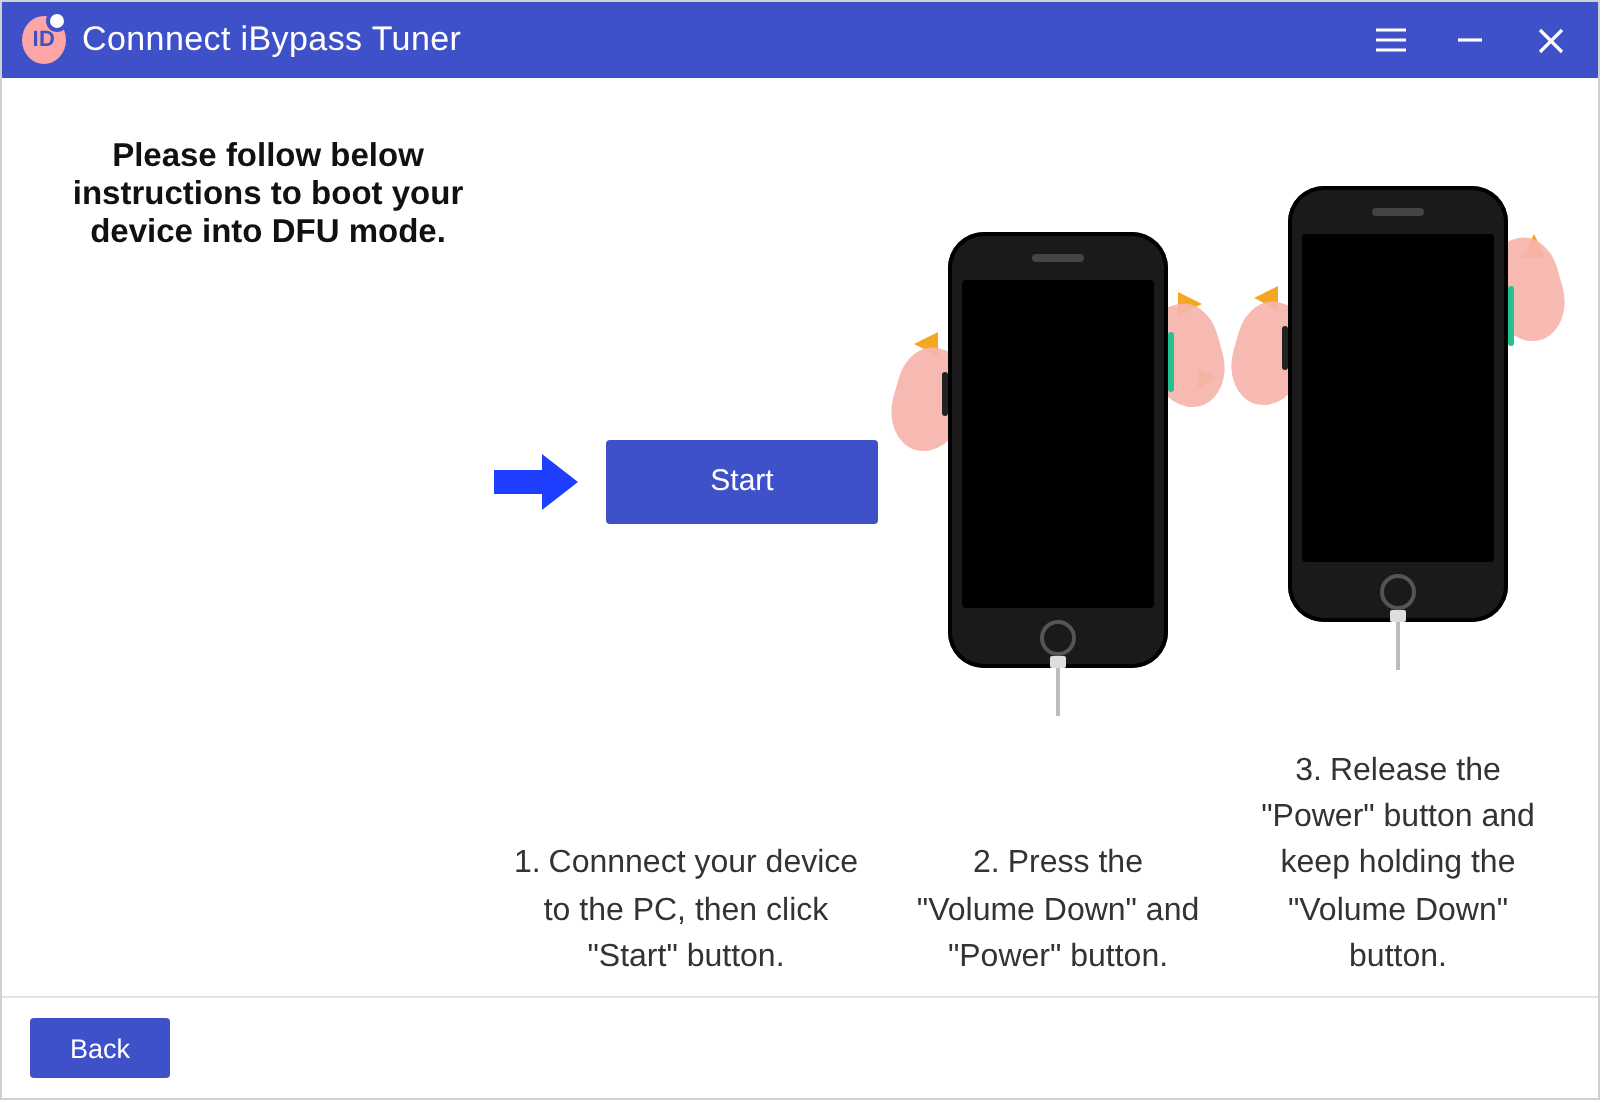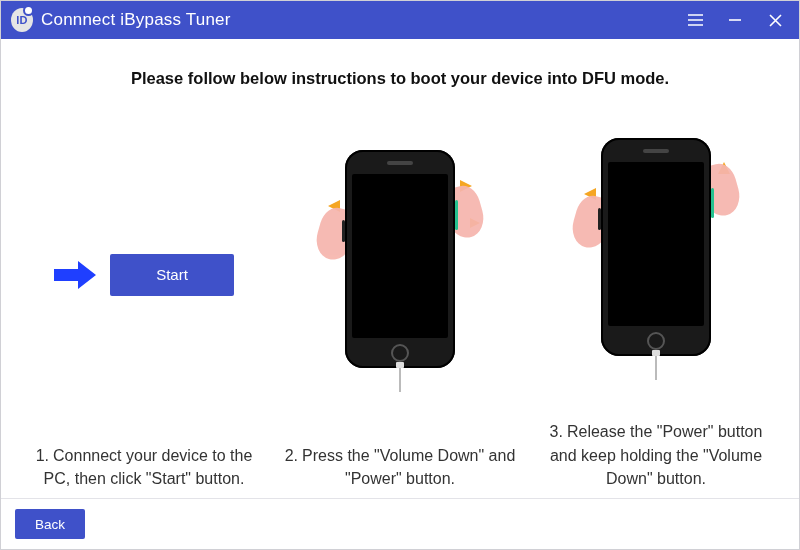--- a/index.html
+++ b/index.html
@@ -10,7 +10,7 @@
     padding: 0 4px 0 10px; font-size: 17px; letter-spacing: .2px;
   }
   .titlebar .logo {
-    width: 22px; height: 24px; background: #e5e5e5; border-radius: 50%; margin-right: 8px;
+    width: 22px; height: 24px; background: #fca5a5; border-radius: 50%; margin-right: 8px;
     display: flex; align-items: center; justify-content: center; color: #3f51c9; font-weight: 700; font-size: 11px;
     position: relative;
   }

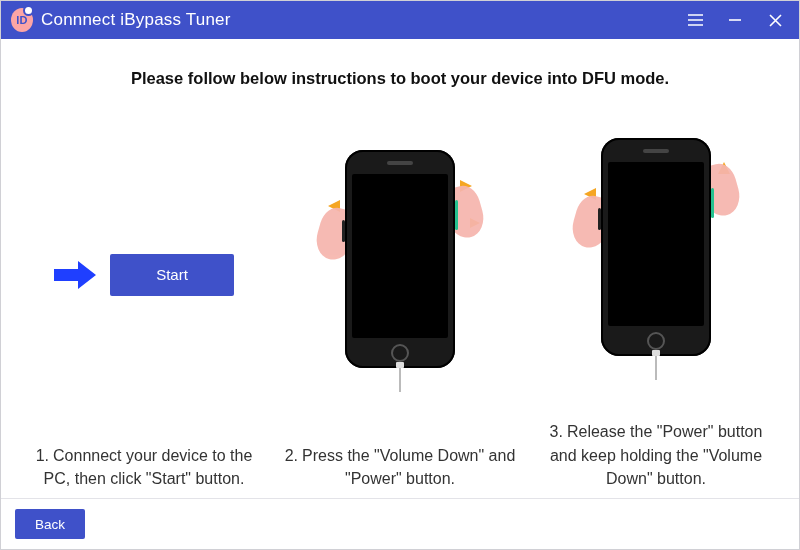--- a/index.html
+++ b/index.html
@@ -21,7 +21,7 @@
   .titlebar .spacer { flex: 1; }
   .win-btn { width: 40px; height: 38px; display: flex; align-items: center; justify-content: center; cursor: pointer; }
   .win-btn svg { stroke: #fff; }
-  .content { flex: 1; padding: 22px 20px 8px 20px; display: flex; flex-direction: column; }
+  .content { flex: 1; padding: 22px 20px 8px 20px; display: flex; flex-direction: row; }
   .headline { text-align: center; font-weight: 700; font-size: 16.5px; color: #111; margin: 8px 0 18px; }
   .steps { flex: 1; display: flex; gap: 10px; align-items: stretch; }
   .step { flex: 1; display: flex; flex-direction: column; align-items: center; }

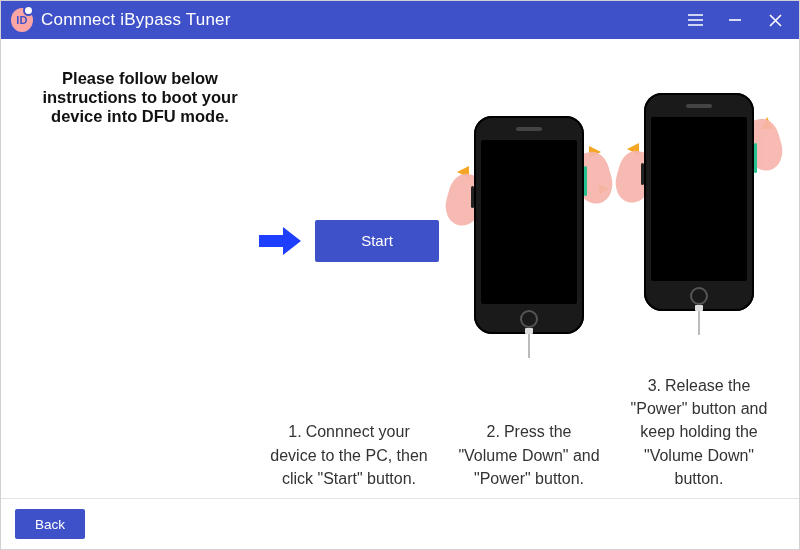--- a/index.html
+++ b/index.html
@@ -32,7 +32,7 @@
   
   .arrow-right { color: #1f3fff; }
   .start-btn {
-    background: #3f51c9; color: #fff; border: none; width: 124px; height: 42px;
+    background: #3f51c9; color: #fff; border: none; width: 136px; height: 42px;
     font-size: 15px; border-radius: 2px; cursor: pointer; margin-left: 14px;
   }
   .step1-row { display:flex; align-items:center; }

